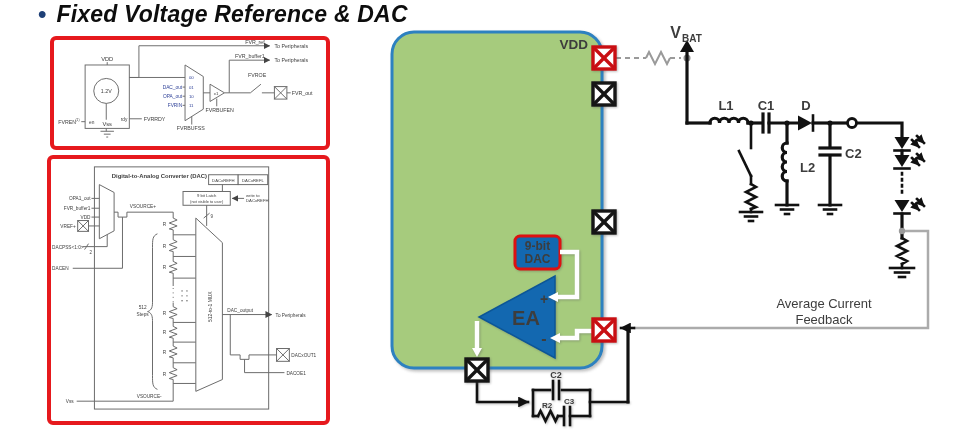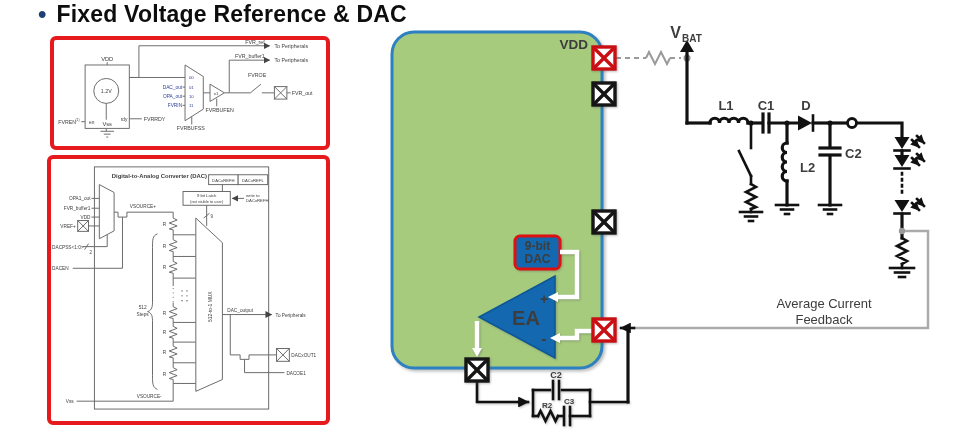--- a/index.html
+++ b/index.html
@@ -7,7 +7,7 @@
          font-family:"Liberation Sans",sans-serif;}
   .title{position:absolute;left:38px;top:0px;display:flex;align-items:baseline;gap:10px;}
   .title .bullet{color:#1f4077;font-size:24px;font-weight:bold;}
-  .title .txt{color:#0d0d0d;font-size:23px;font-weight:bold;letter-spacing:0.2px;}
+  .title .txt{color:#0d0d0d;font-size:23px;font-weight:bold;letter-spacing:0.2px;font-style:italic;}
   .redbox{position:absolute;border:4px solid #e6191d;border-radius:6px;background:#fff;}
   #fvrbox{left:50px;top:36px;width:272px;height:106px;}
   #dacbox{left:47px;top:155px;width:275px;height:262px;}

